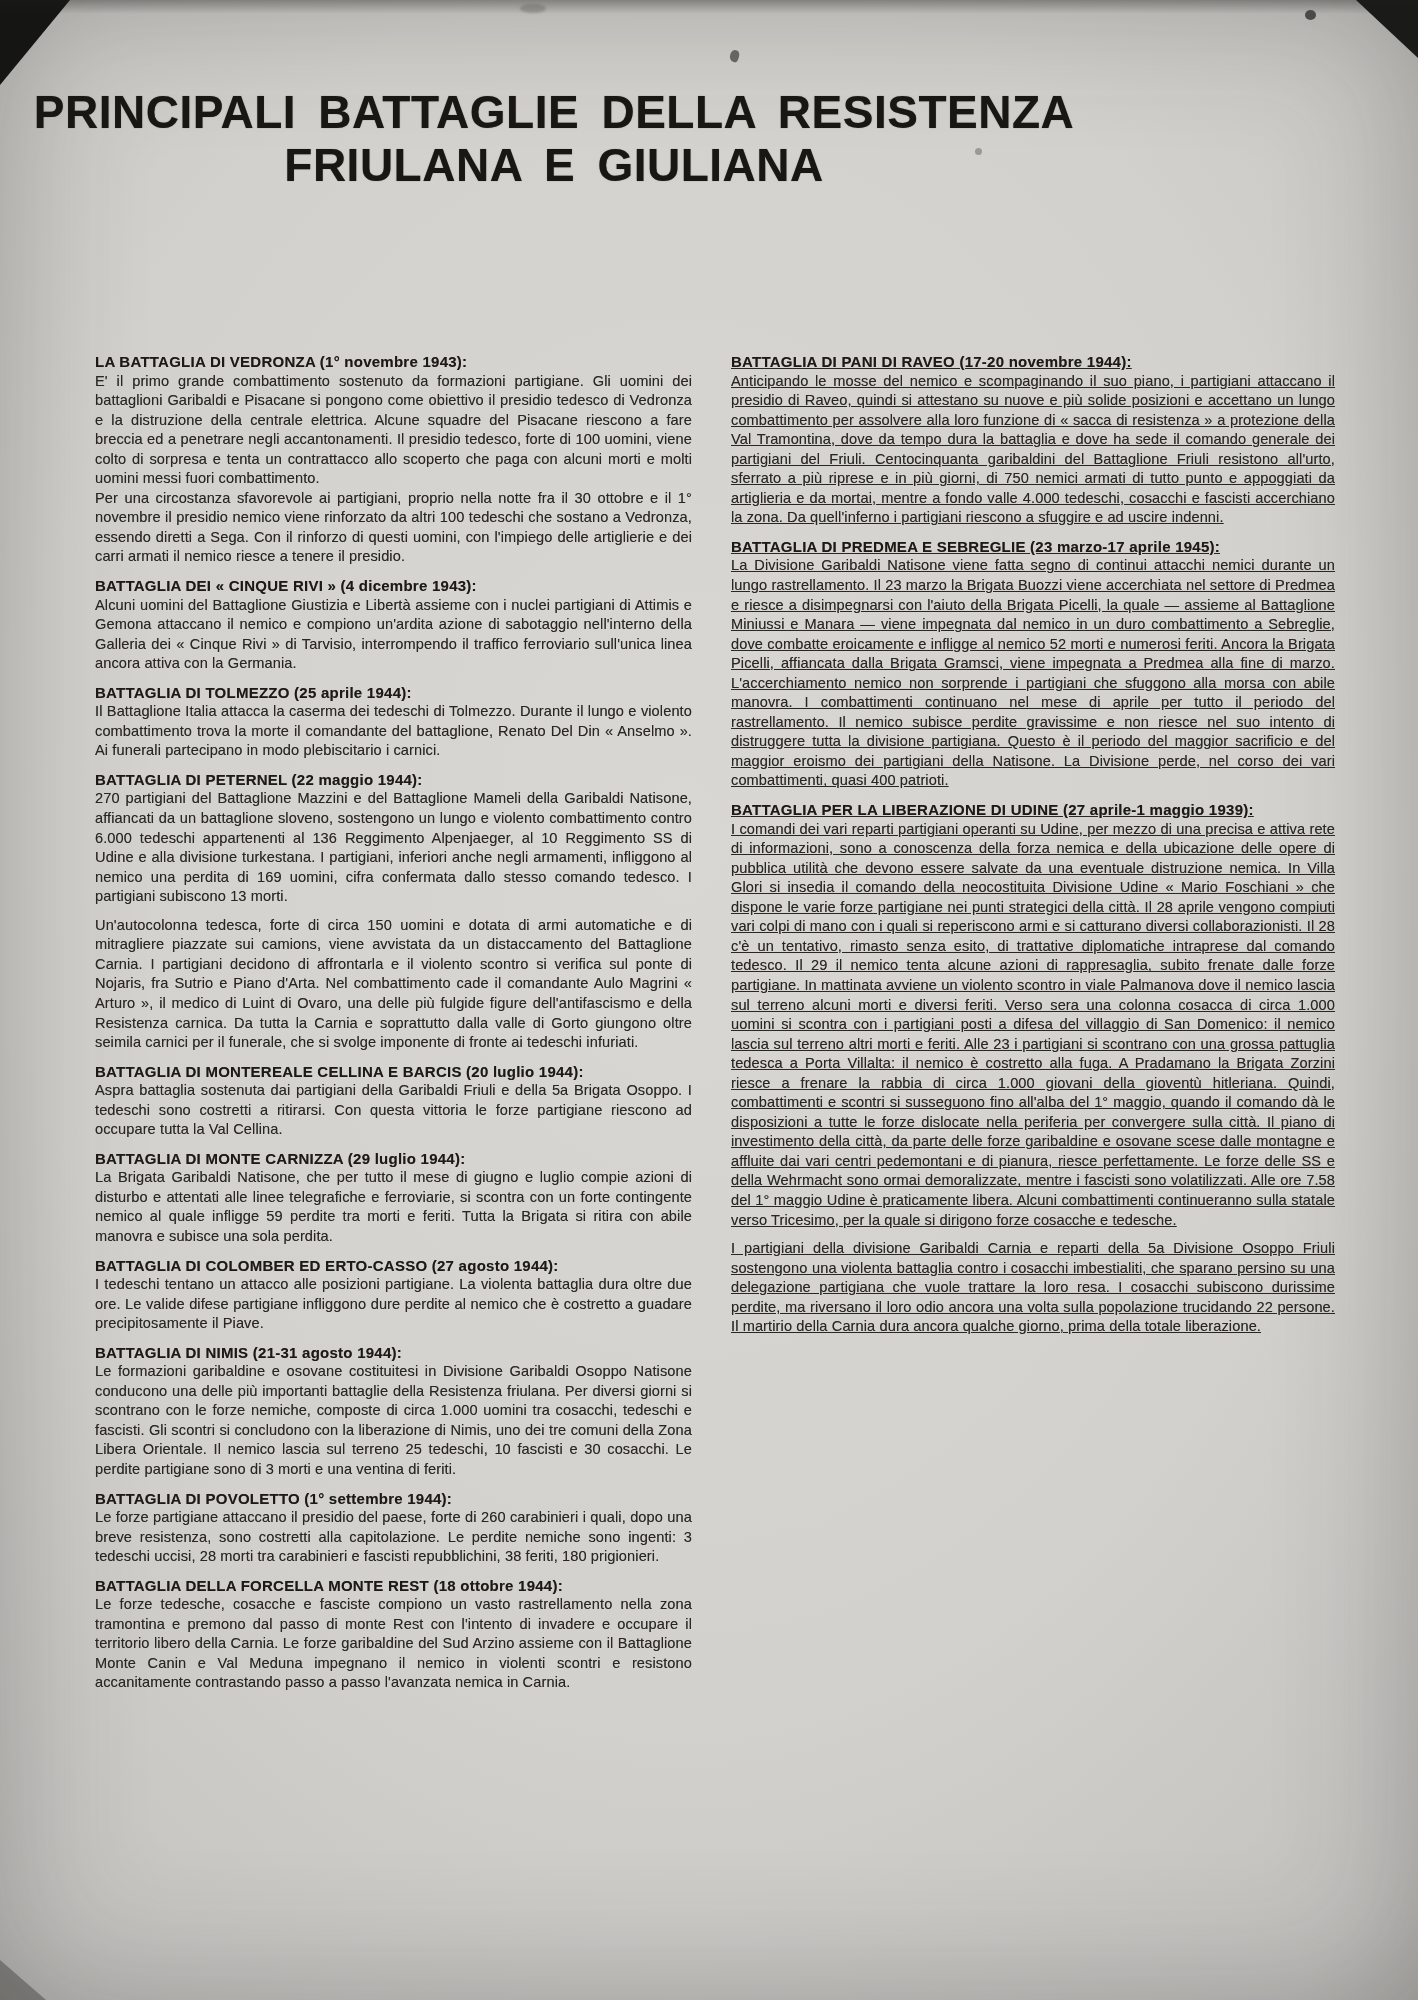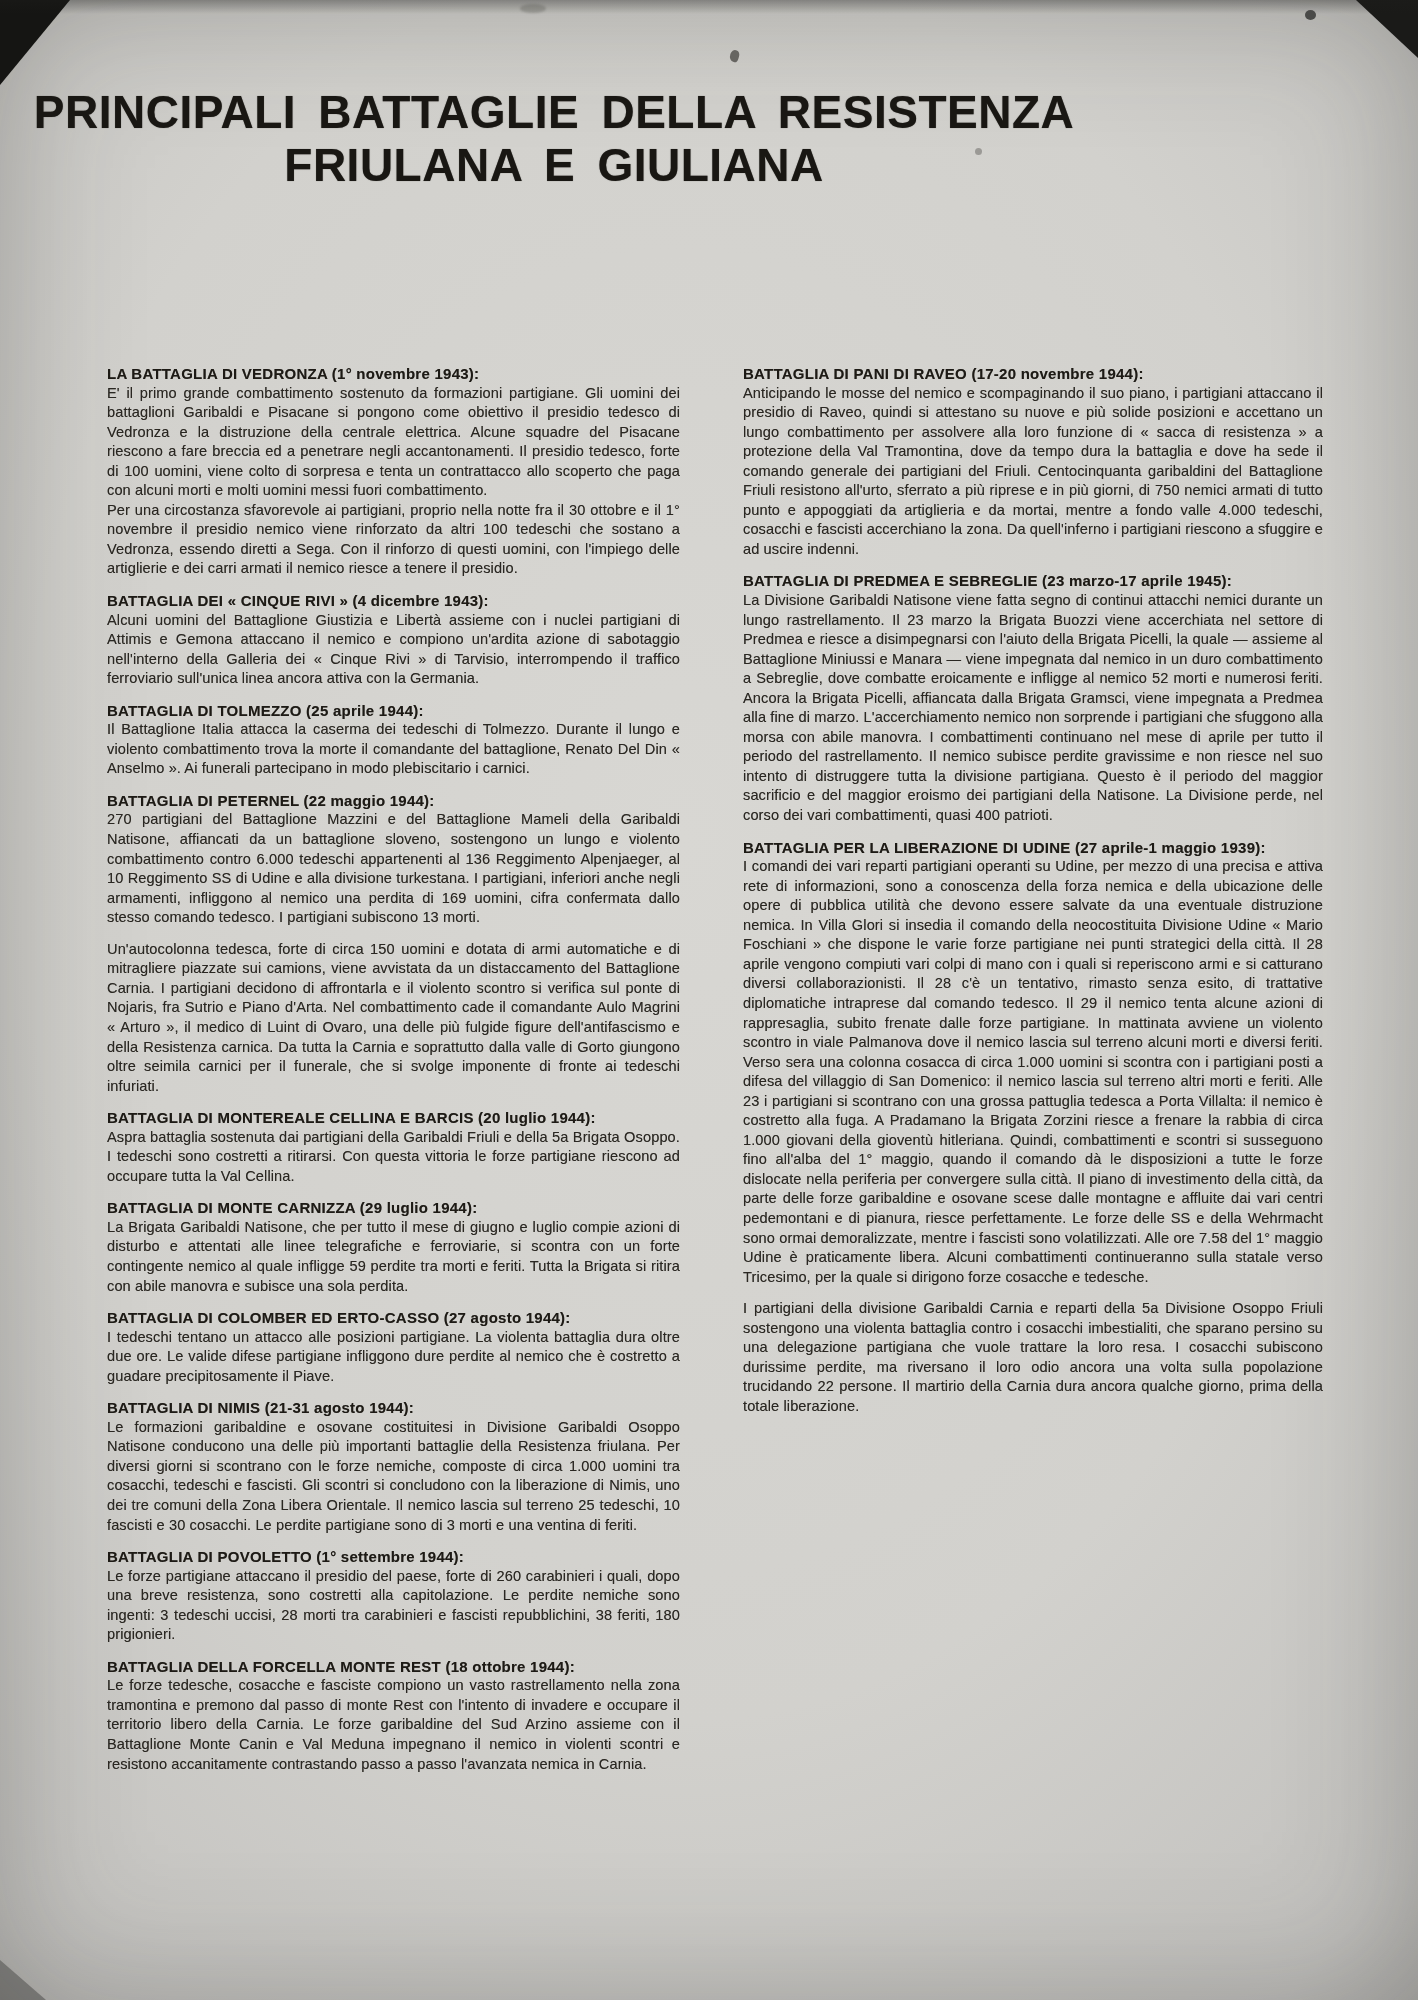--- a/index.html
+++ b/index.html
@@ -86,7 +86,7 @@
   .col-left  { left: 95px;  width: 597px; }
   .col-right { left: 731px; width: 604px; }
 
-  .battle { margin: 12px; }
+  .battle { margin: 0; }
   .battle + .battle { margin-top: 9px; }
   .battle-heading {
     margin: 0;

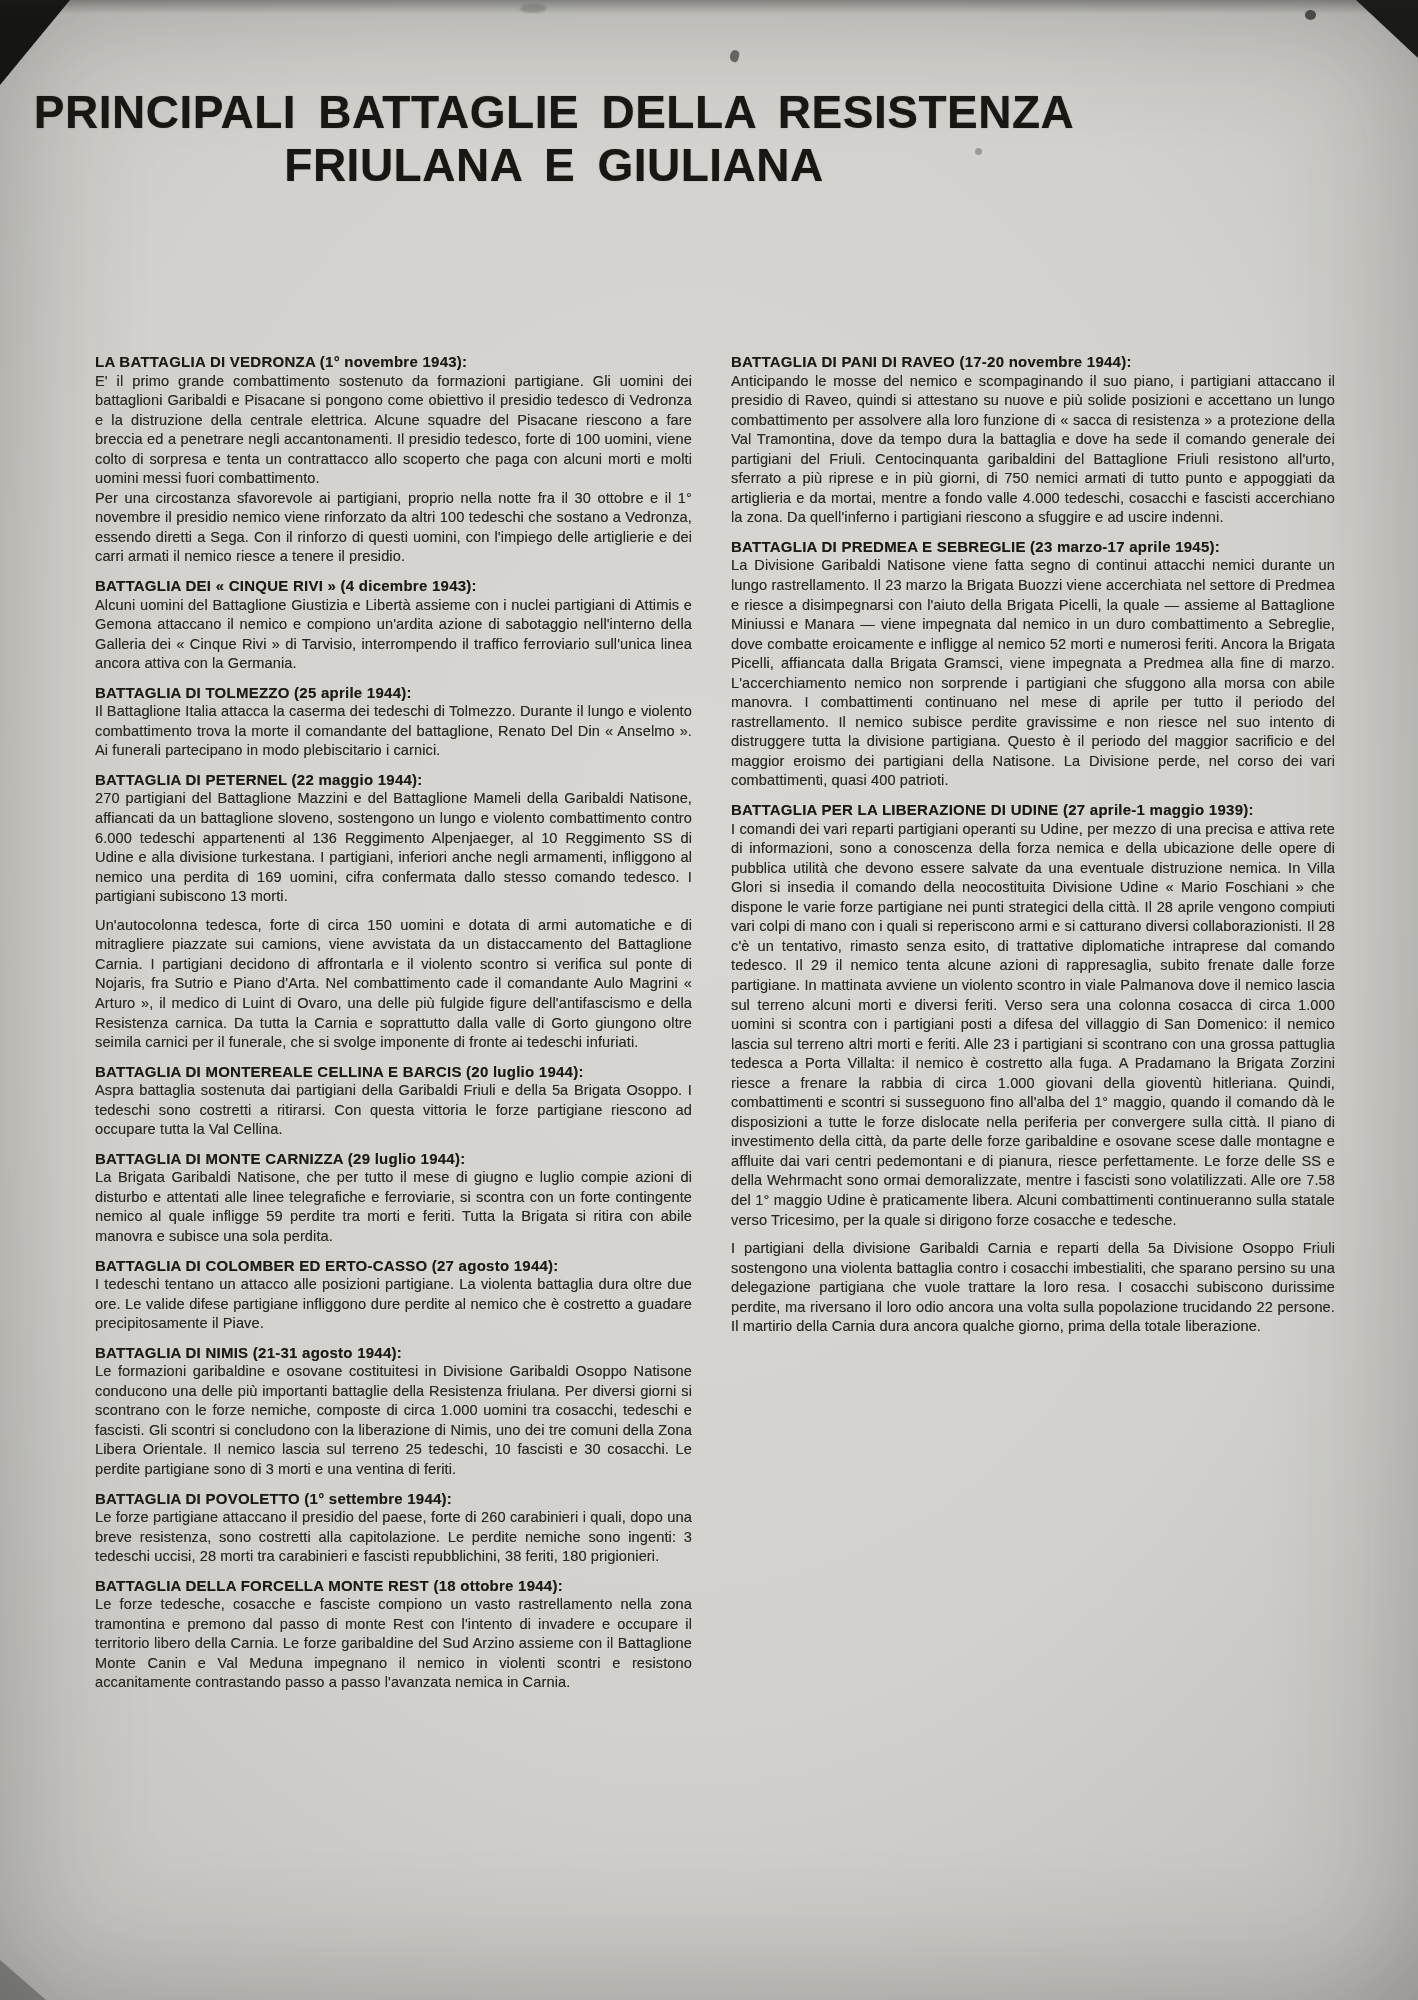--- a/index.html
+++ b/index.html
@@ -84,7 +84,7 @@
     text-shadow: 0 0 0.5px rgba(42,39,34,0.45);
   }
   .col-left  { left: 95px;  width: 597px; }
-  .col-right { left: 731px; width: 604px; }
+  .col-right { left: 731px; width: 604px; text-decoration: underline; }
 
   .battle { margin: 0; }
   .battle + .battle { margin-top: 9px; }

